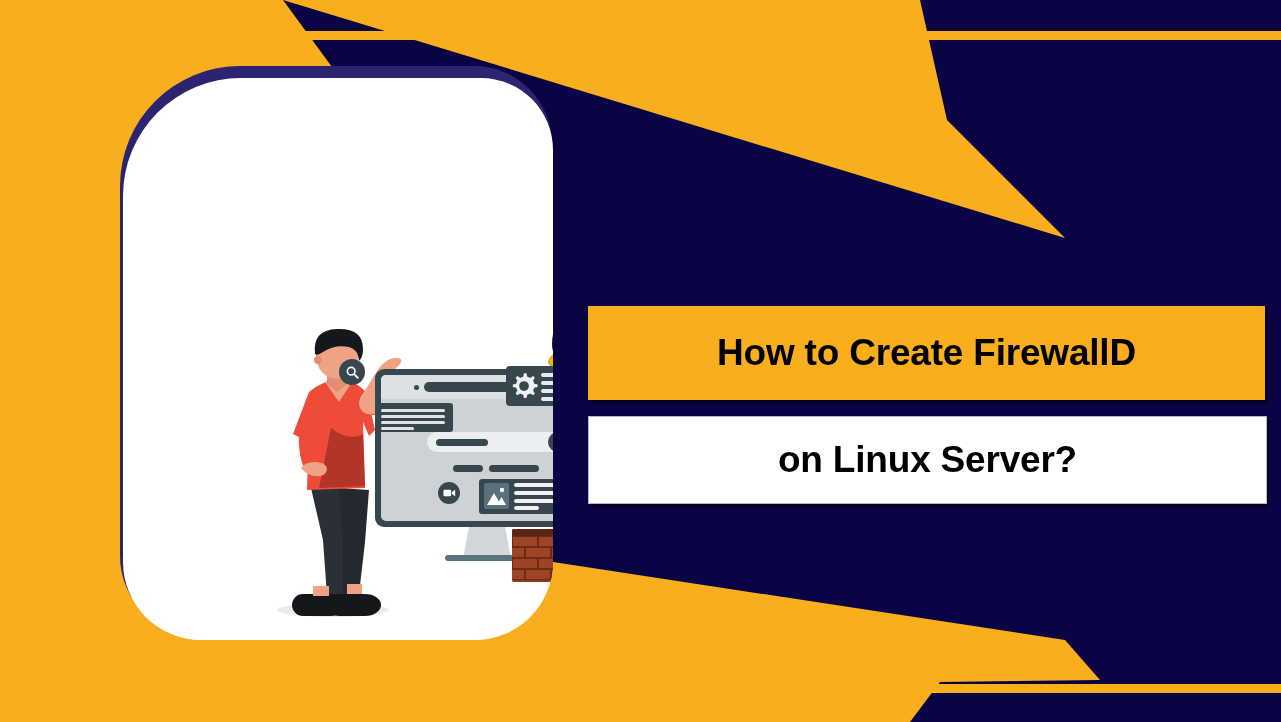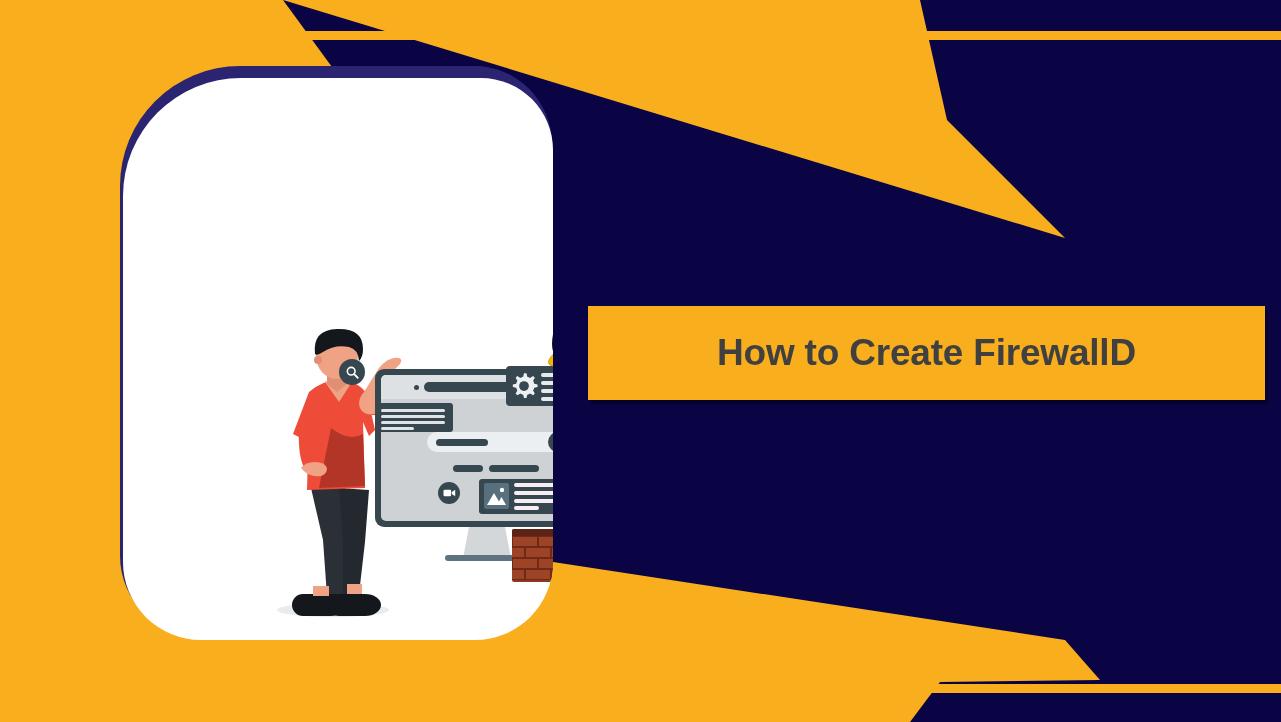--- a/index.html
+++ b/index.html
@@ -312,7 +312,7 @@
     border: 1px solid #b9bad0;
   }
   .title-text {
-    color: #404040;
+    color: #000000;
     font-family: "Liberation Sans", sans-serif;
     font-weight: bold;
     font-size: 37px;

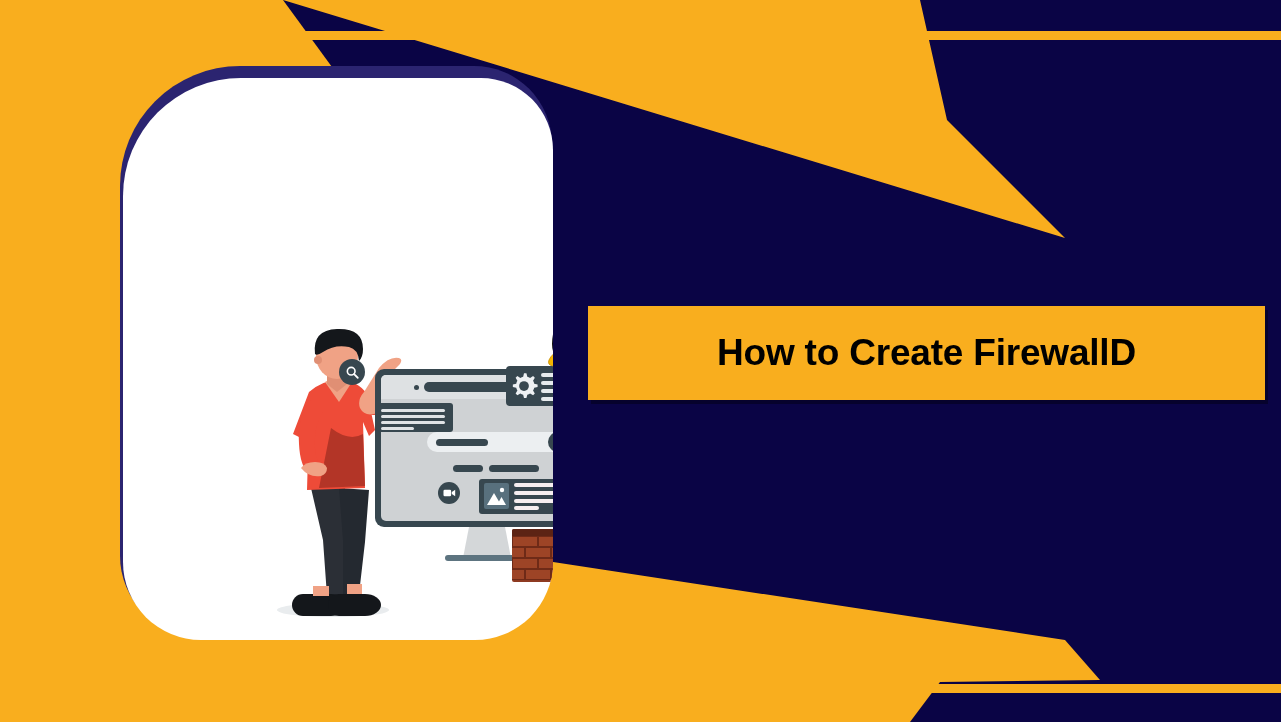--- a/index.html
+++ b/index.html
@@ -500,6 +500,9 @@
   <div class="title-box title-box-1">
     <span class="title-text">How to Create FirewallD</span>
   </div>
+  <div class="title-box title-box-2">
+    <span class="title-text">on Linux Server?</span>
+  </div>
 
 </div>
 

